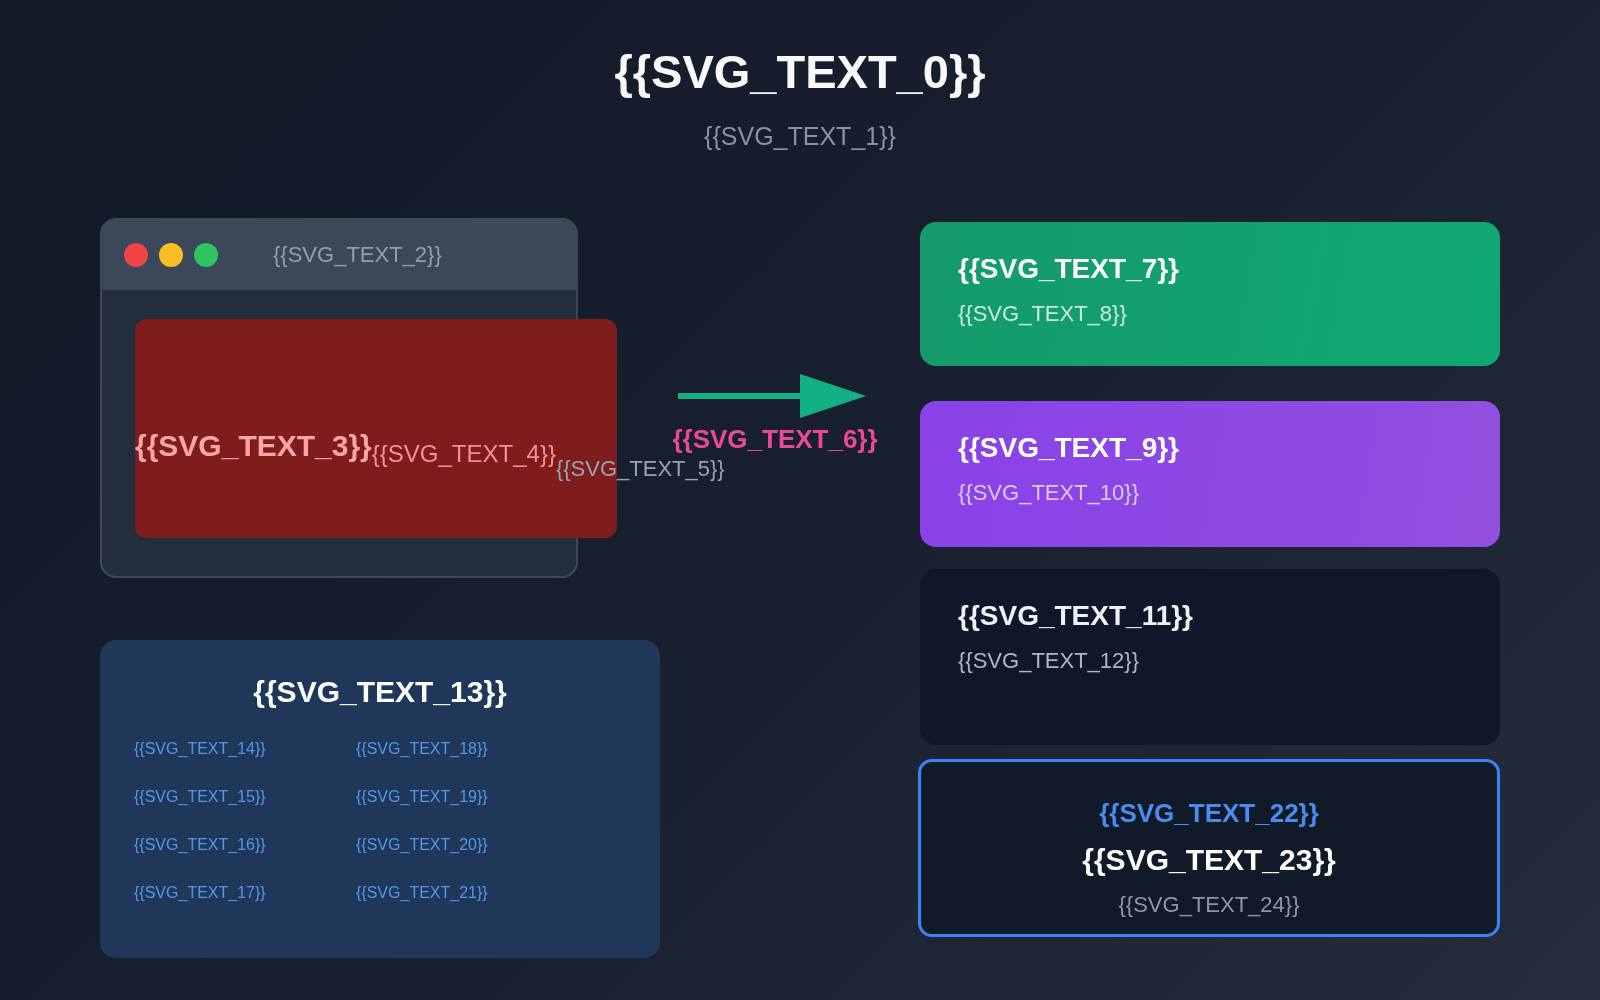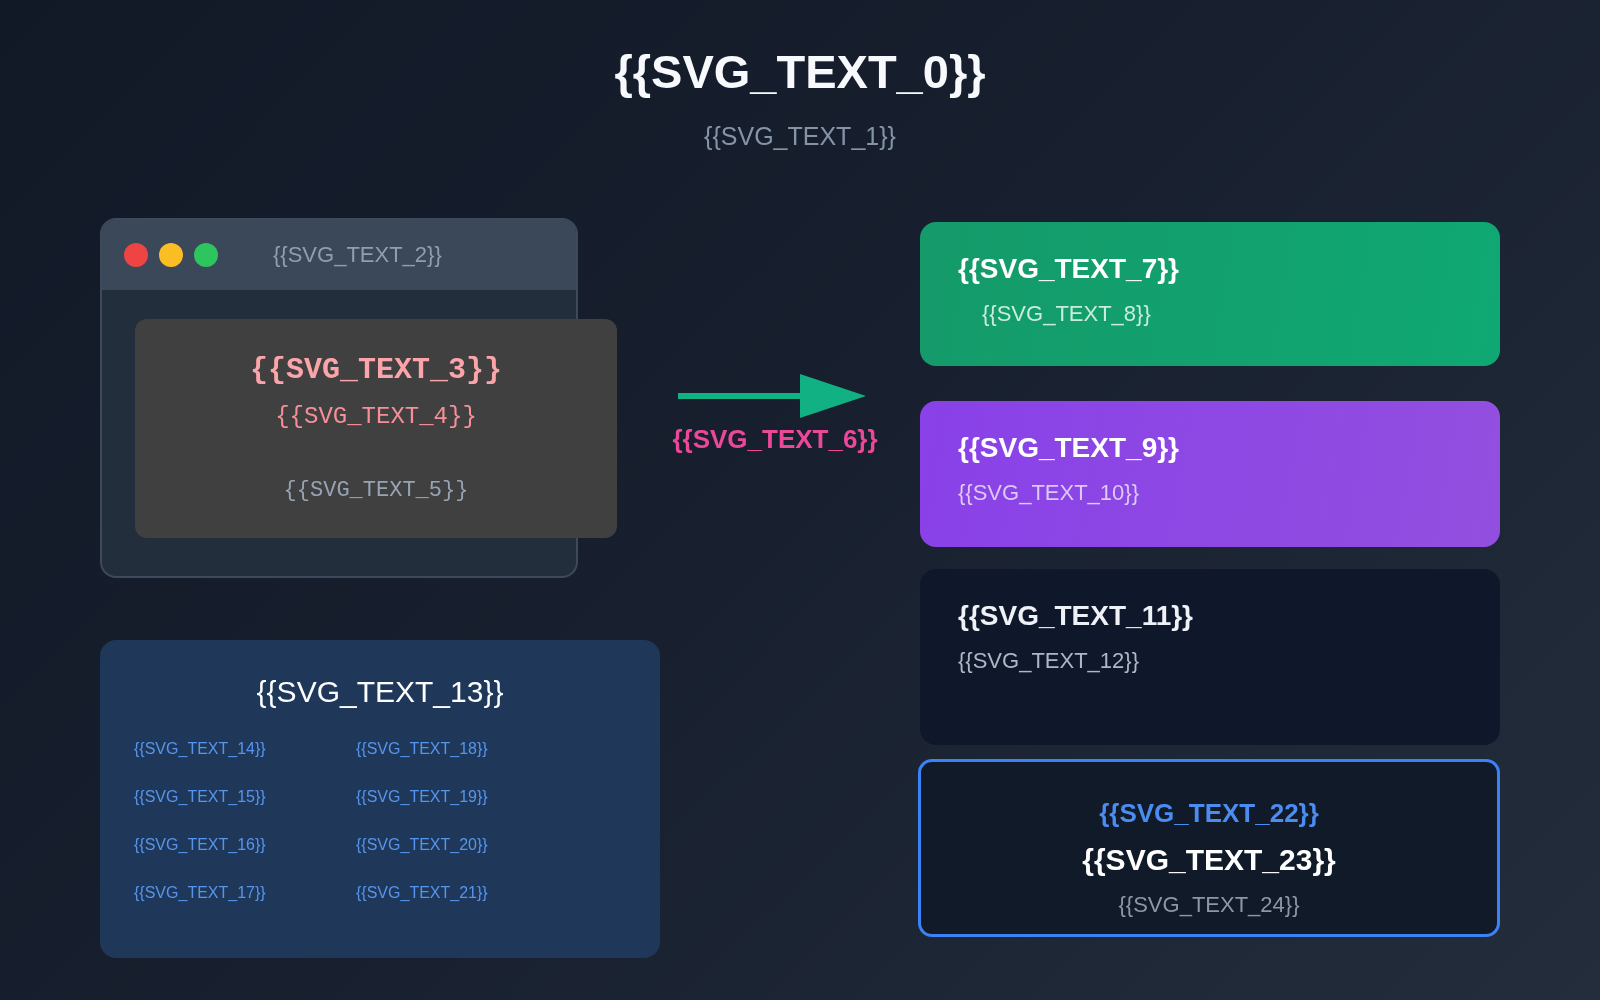--- a/index.html
+++ b/index.html
@@ -65,7 +65,7 @@
   .result-title { font-size: 28px; font-weight: 700; line-height: 34px; color: #ffffff; }
   .card-slate .result-title { color: #eef1f6; }
   .result-subtitle { font-size: 22px; line-height: 26px; margin-top: 15px; }
-  .card-green  .result-subtitle { color: #c9ecdd; margin-left: 24px; }
+  .card-green  .result-subtitle { color: #c9ecdd; }
   .card-purple .result-subtitle { color: #dcc9f6; }
   .card-slate  .result-subtitle { color: #adb7c5; }
 

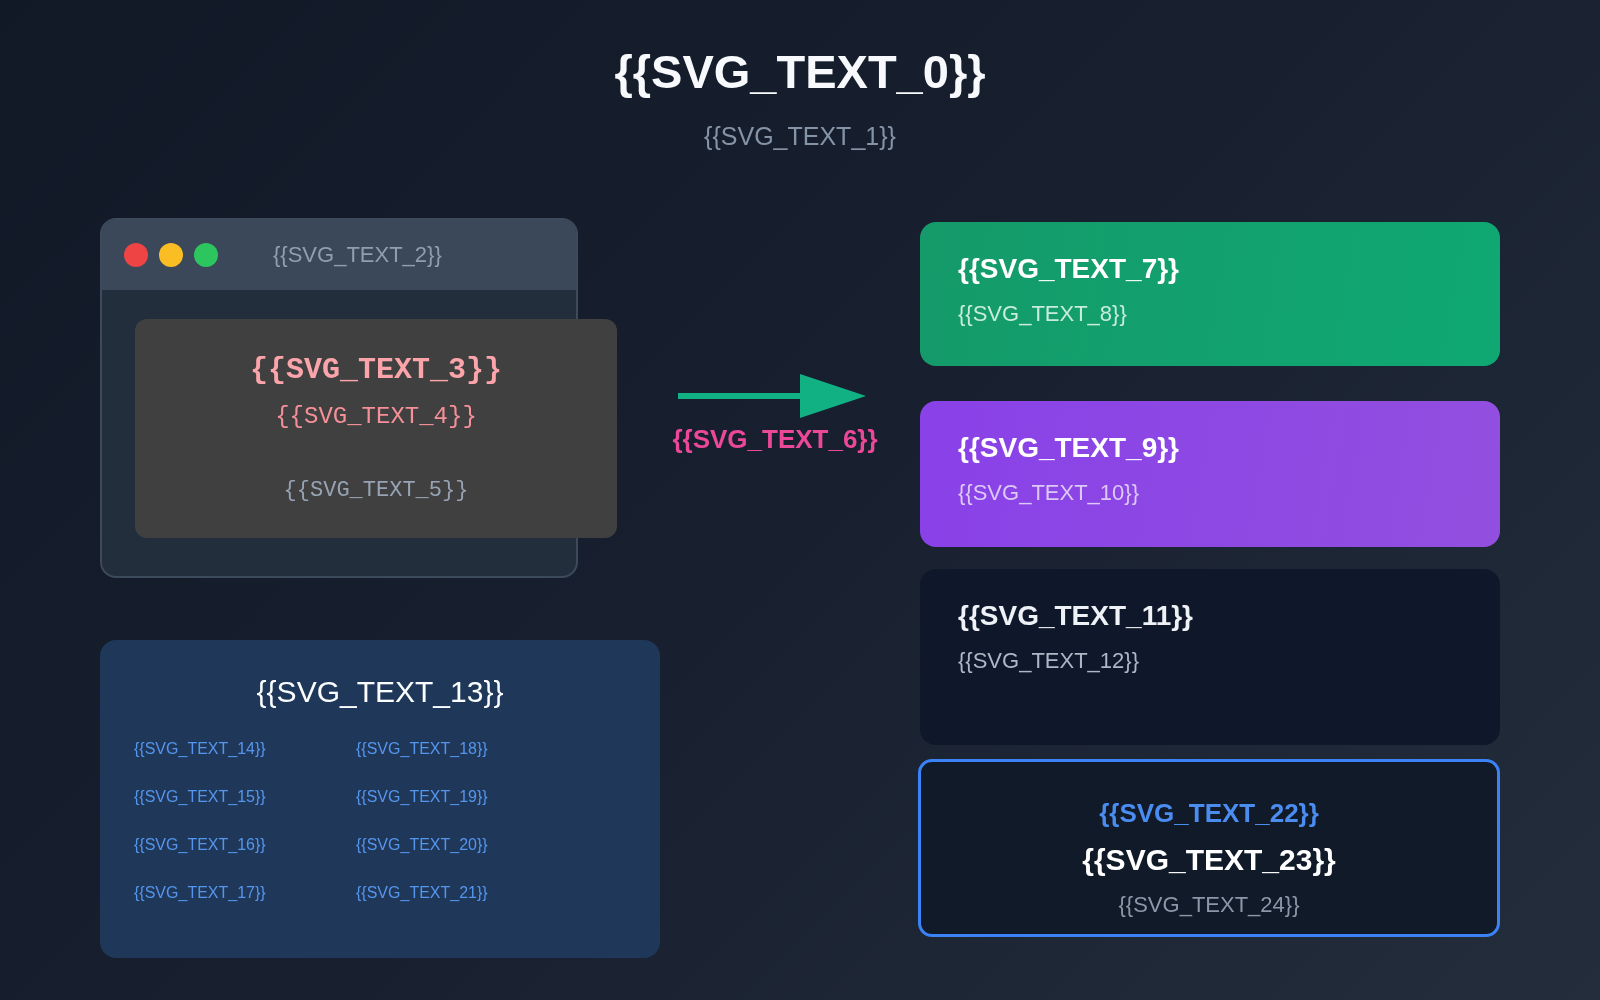--- a/index.html
+++ b/index.html
@@ -38,9 +38,9 @@
 
   .error-box {
     position: absolute; left: 33px; top: 99px; width: 482px; height: 219px;
-    background: #404040; border-radius: 12px;
-    display: flex; flex-direction: column; align-items: center;
-    text-align: center; padding-top: 34px; font-family: Liberation Mono, monospace;
+    background: #7f1d1d; border-radius: 12px;
+    display: flex; align-items: center;
+    text-align: center; padding-top: 34px;
   }
   .error-heading { font-size: 30px; font-weight: 700; color: #fba5ab; line-height: 34px; }
   .error-message { font-size: 24px; color: #f58f98; line-height: 28px; margin-top: 16px; }

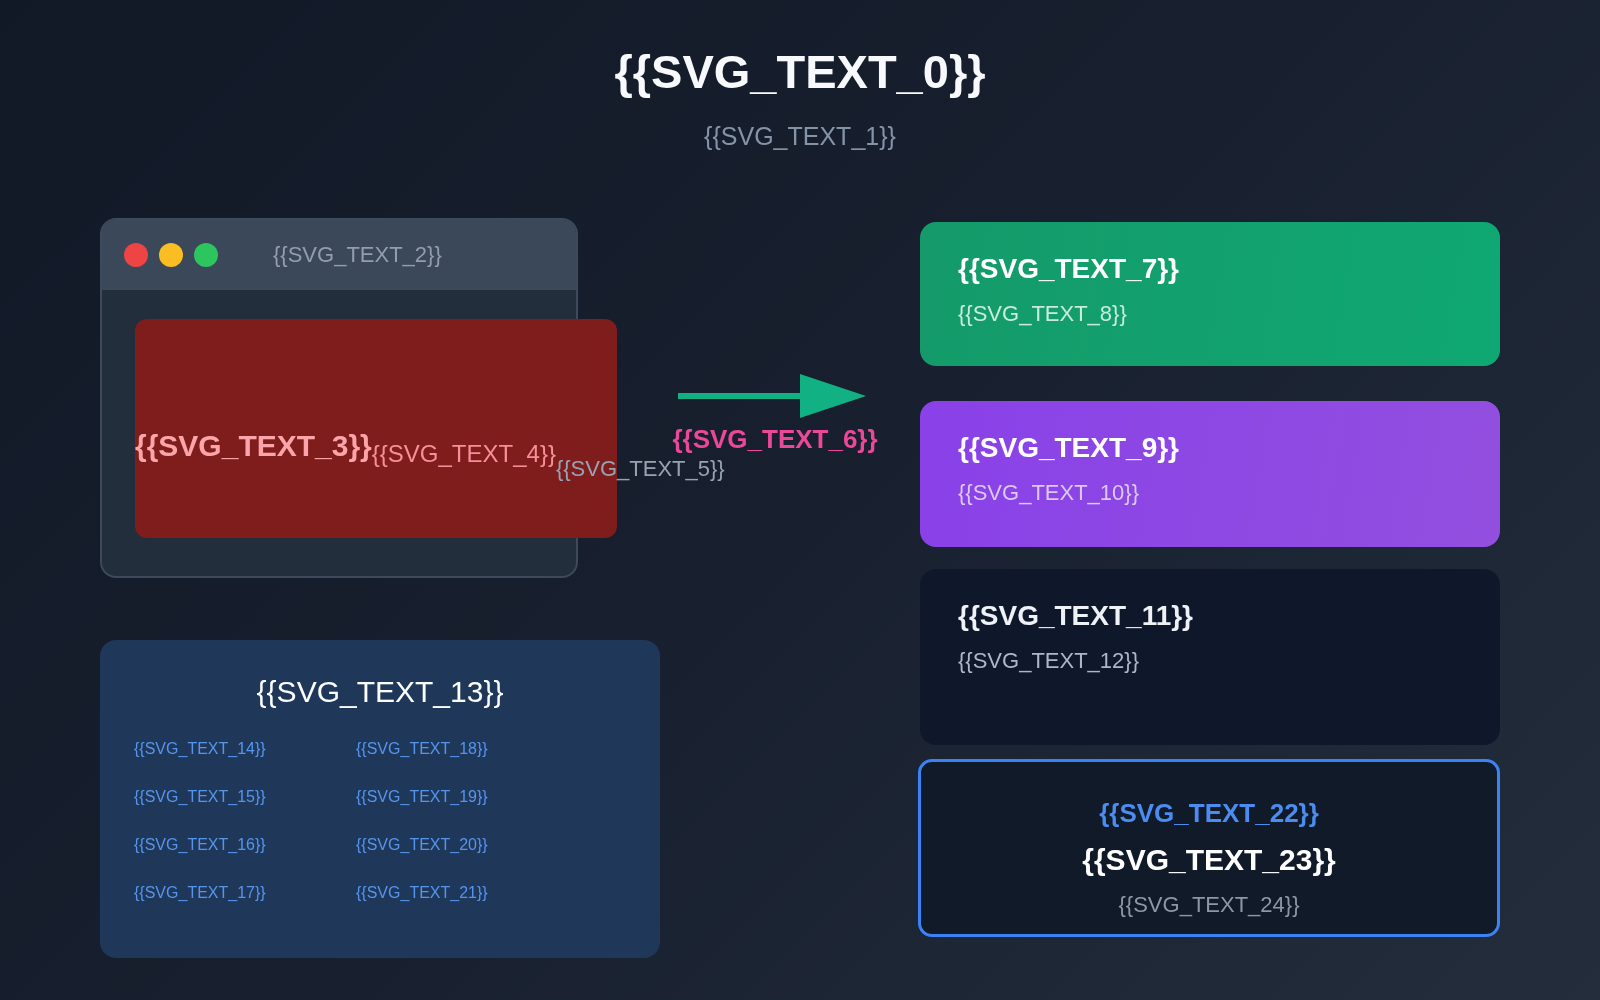--- a/index.html
+++ b/index.html
@@ -76,7 +76,7 @@
   }
   .list-card-title {
     text-align: center; padding-top: 34px;
-    font-size: 30px; font-weight: 400; color: #fbfdff; line-height: 36px;
+    font-size: 30px; font-weight: 700; color: #fbfdff; line-height: 36px;
   }
   .list-grid {
     margin-top: 24px; padding: 0 34px;

